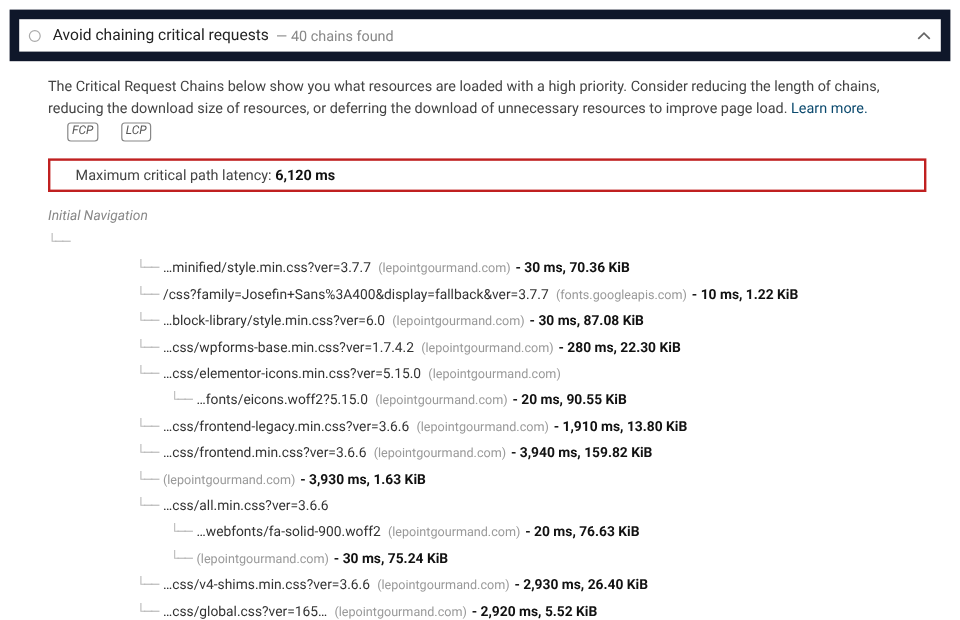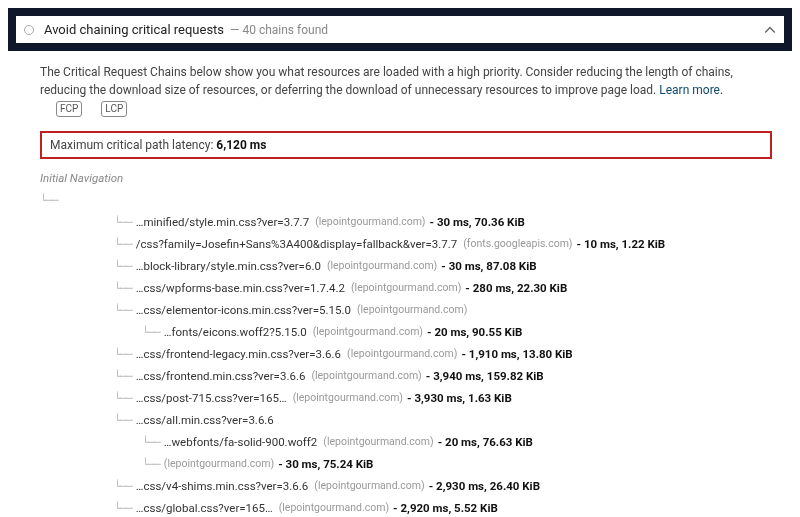--- a/index.html
+++ b/index.html
@@ -45,6 +45,7 @@
     color:#555;
     margin-left:16px;
     line-height:14px;
+    font-style:italic;
   }
   .latency {
     margin: 4px 20px 8px 32px;

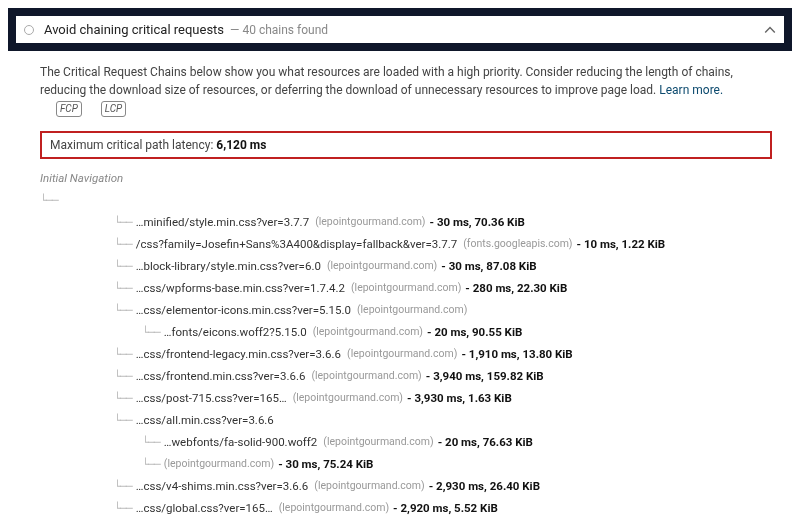--- a/index.html
+++ b/index.html
@@ -49,7 +49,7 @@
   }
   .latency {
     margin: 4px 20px 8px 32px;
-    padding: 5px 8px;
+    padding: 5px 21px;
     border: 2px solid #c02020;
     font-size: 12px;
     color: #444;

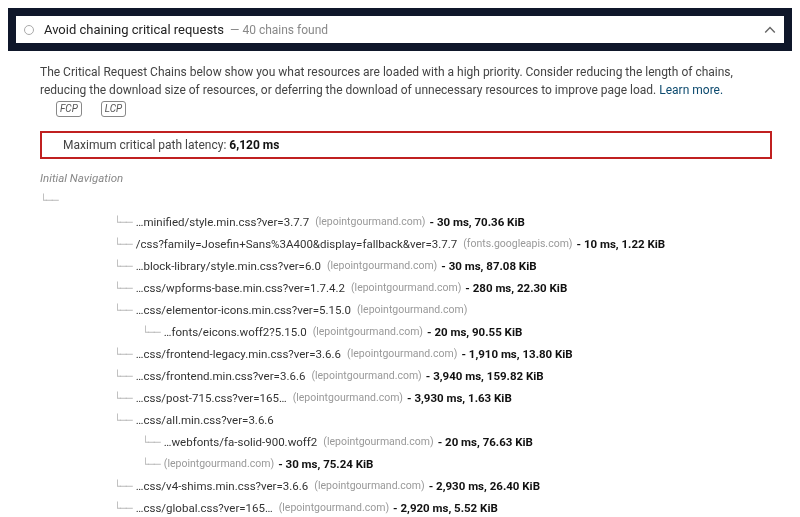--- a/index.html
+++ b/index.html
@@ -61,7 +61,7 @@
   }
   .tree-row {
     display:flex;
-    align-items:flex-start;
+    align-items:flex-end;
     padding: 4px 0;
     white-space: nowrap;
   }

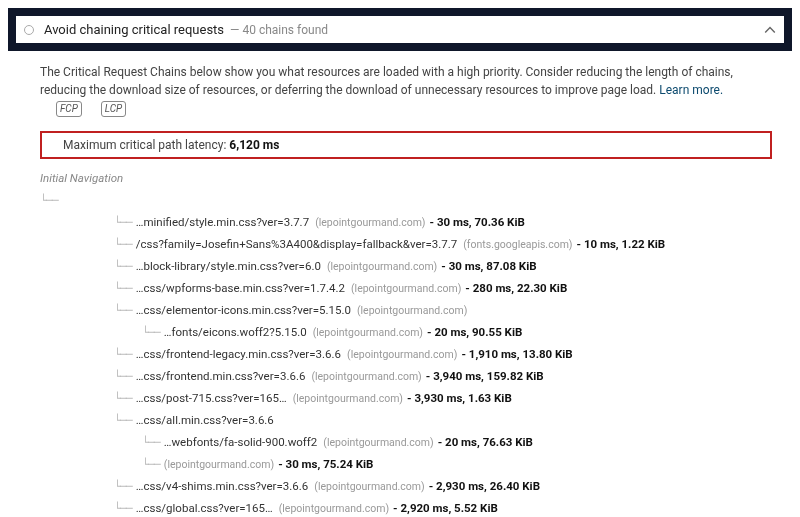--- a/index.html
+++ b/index.html
@@ -169,7 +169,6 @@
       <div class="tree-row">
         <span class="indent" style="width: 74px;"></span>
         <span class="connector">└──</span>
-        <span class="row-url">…css/post-715.css?ver=165…</span>
         <span class="row-origin">(lepointgourmand.com)</span>
         <span class="row-metrics">- 3,930 ms, 1.63 KiB</span>
       </div>

